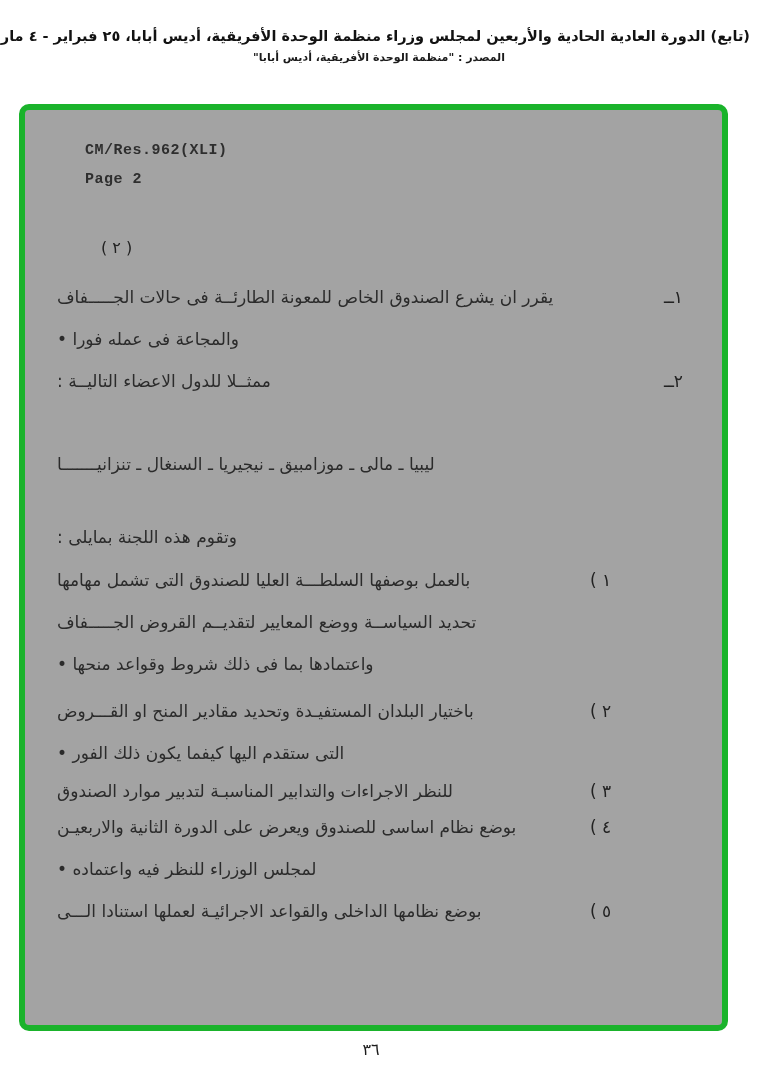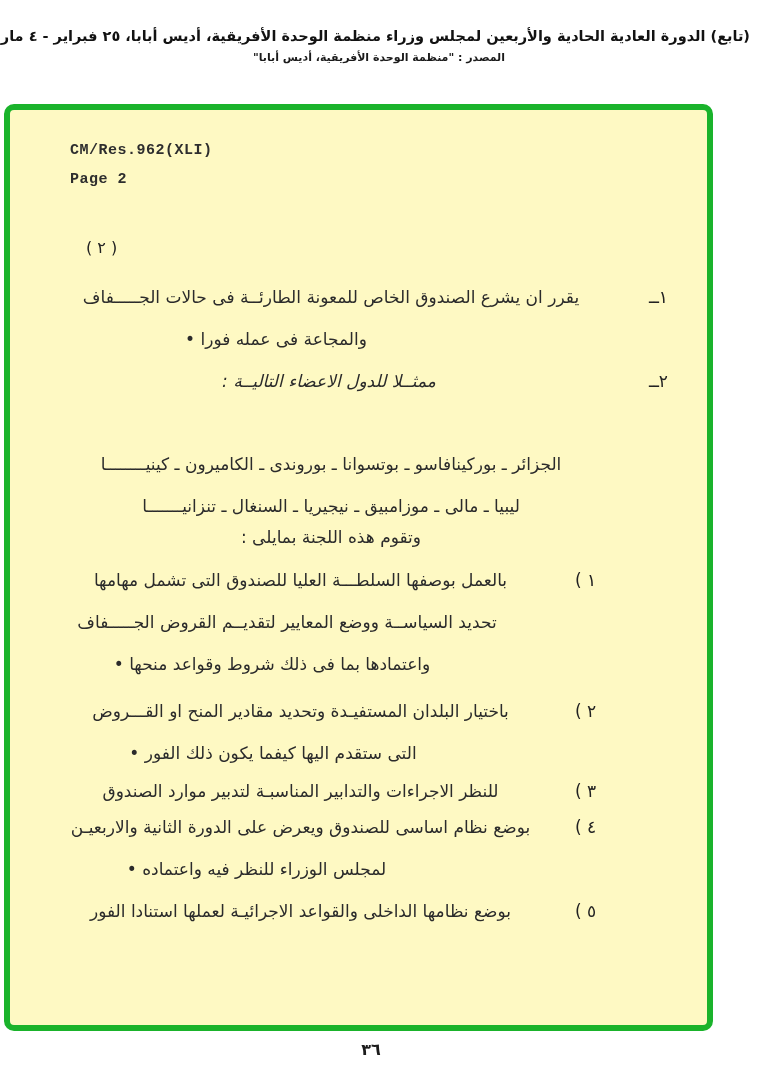--- a/index.html
+++ b/index.html
@@ -20,11 +20,11 @@
 
   
   .frame {
-    position:absolute; left:4px; top:104px;
+    position:absolute; left:19px; top:104px;
     width:709px; height:927px;
     border:6px solid var(--green, #1ab32b);
     border-radius:10px;
-    background:#fef9c3;
+    background:#a3a3a3;
   }
 
   

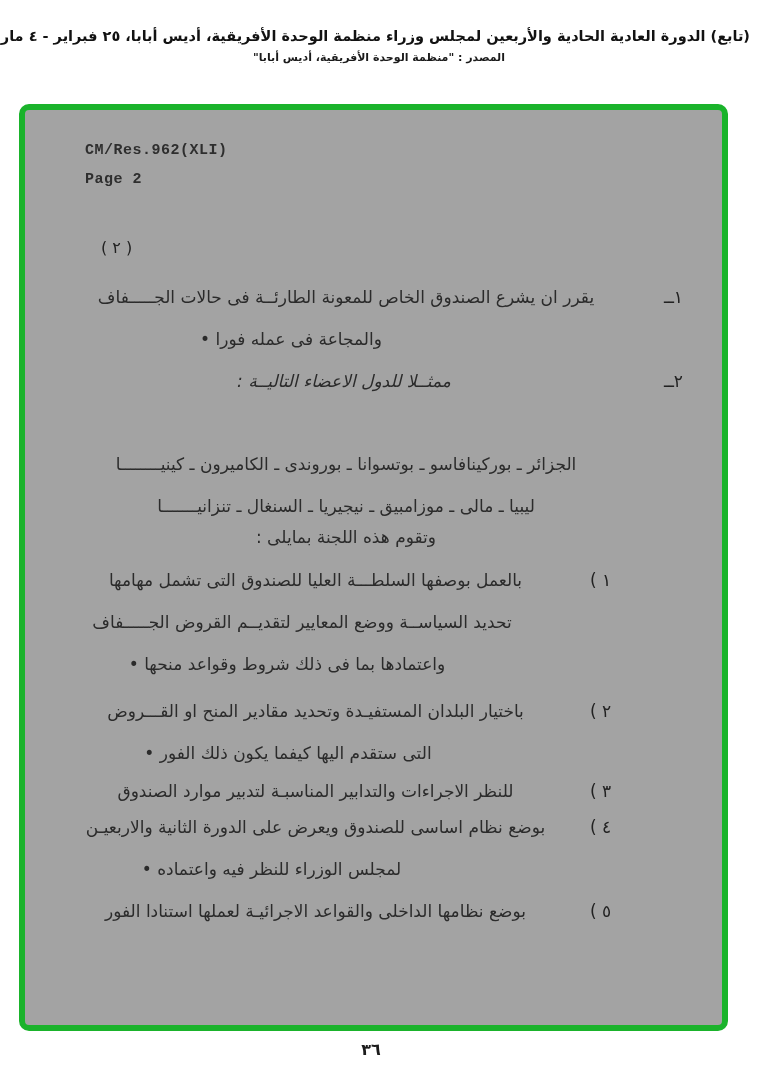--- a/index.html
+++ b/index.html
@@ -49,7 +49,7 @@
   .imarker { flex:0 0 32px; direction:ltr; unicode-bidi:bidi-override;
              text-align:left; line-height:42px; color:#222; }
   .plines { flex:1; }
-  .line { text-align:center; line-height:42px; white-space:nowrap; }
+  .line { text-align:left; line-height:42px; white-space:nowrap; }
   .textblock { right:87px; left:32px; }
 
   

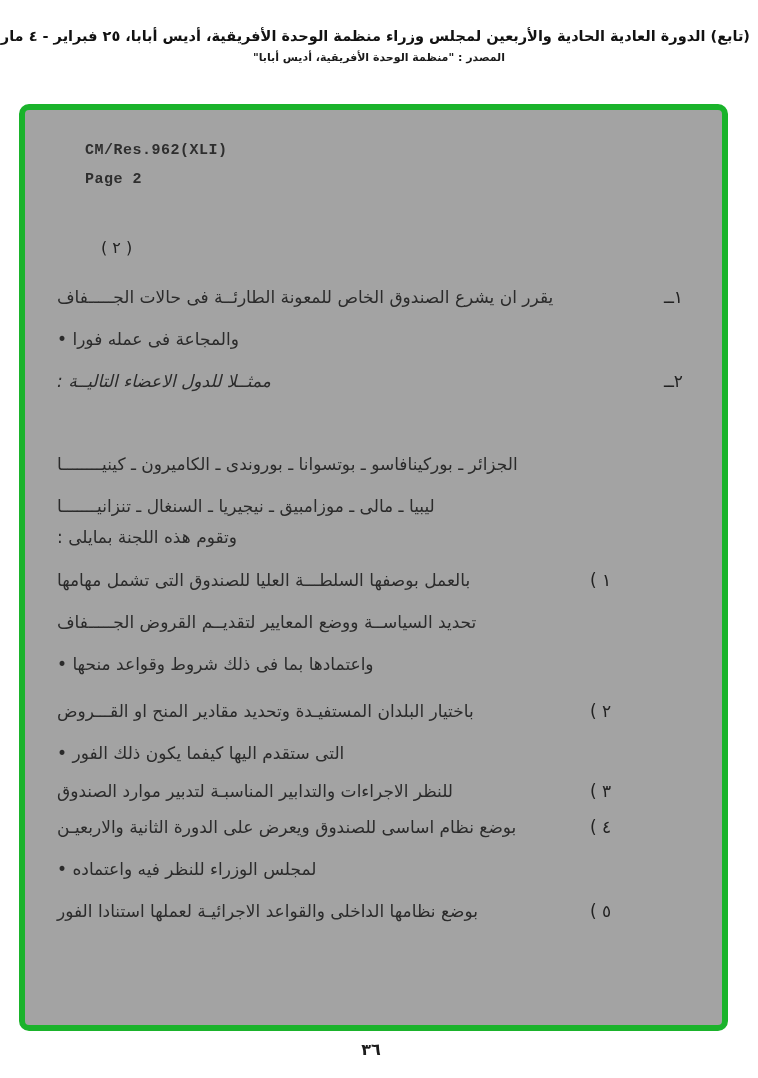--- a/index.html
+++ b/index.html
@@ -53,7 +53,7 @@
   .textblock { right:87px; left:32px; }
 
   
-  .i4   { padding-right:4px;font-style:italic; }
+  .i4   { padding-right:4px; }
   .i27  { padding-right:27px; }
   .i55  { padding-right:55px; }
   .i57  { padding-right:57px; }

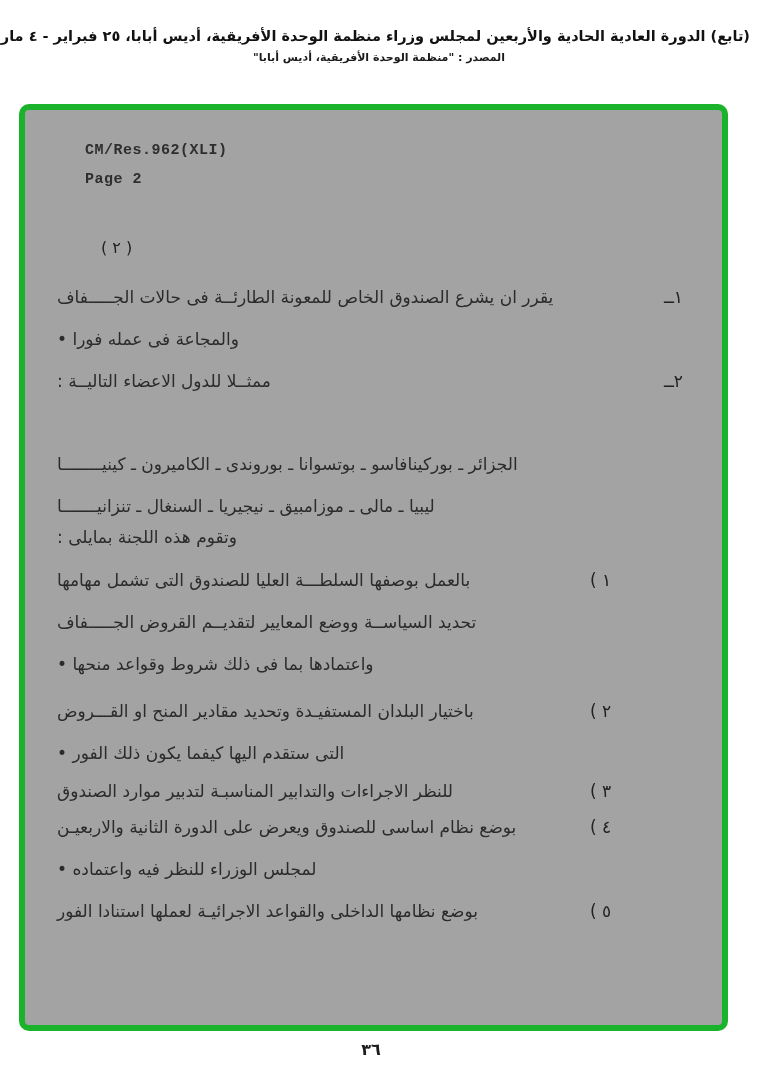--- a/index.html
+++ b/index.html
@@ -100,7 +100,6 @@
     </div>
 
     <div class="textblock" style="top:333px">
-      <div class="line">الجزائر ـ بوركينافاسو ـ بوتسوانا ـ بوروندى ـ الكاميرون ـ كينيــــــــا</div>
       <div class="line">ليبيا ـ مالى ـ موزامبيق ـ نيجيريا ـ السنغال ـ تنزانيـــــــا</div>
     </div>
 

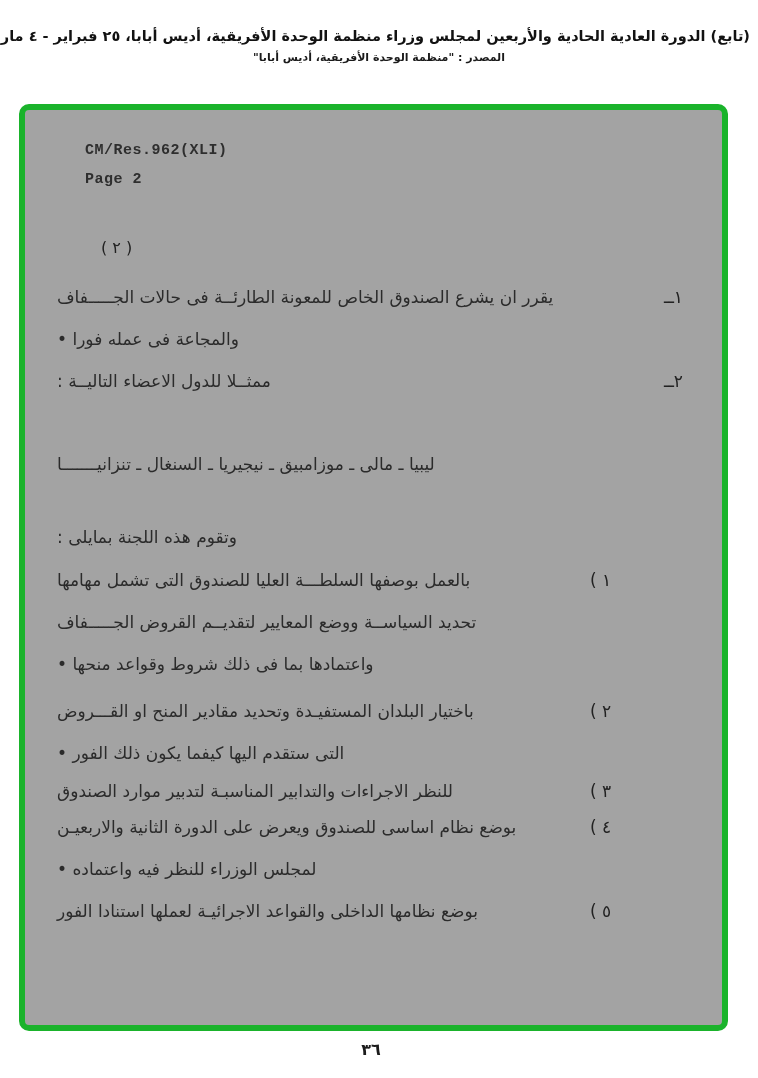--- a/index.html
+++ b/index.html
@@ -142,7 +142,7 @@
     <div class="item" style="top:780px">
       <span class="imarker">( ٥</span>
       <div class="plines">
-        <div class="line">بوضع نظامها الداخلى والقواعد الاجرائيـة لعملها استنادا الفور</div>
+        <div class="line">بوضع نظامها الداخلى والقواعد الاجرائيـة لعملها استنادا الـــى</div>
       </div>
     </div>
 

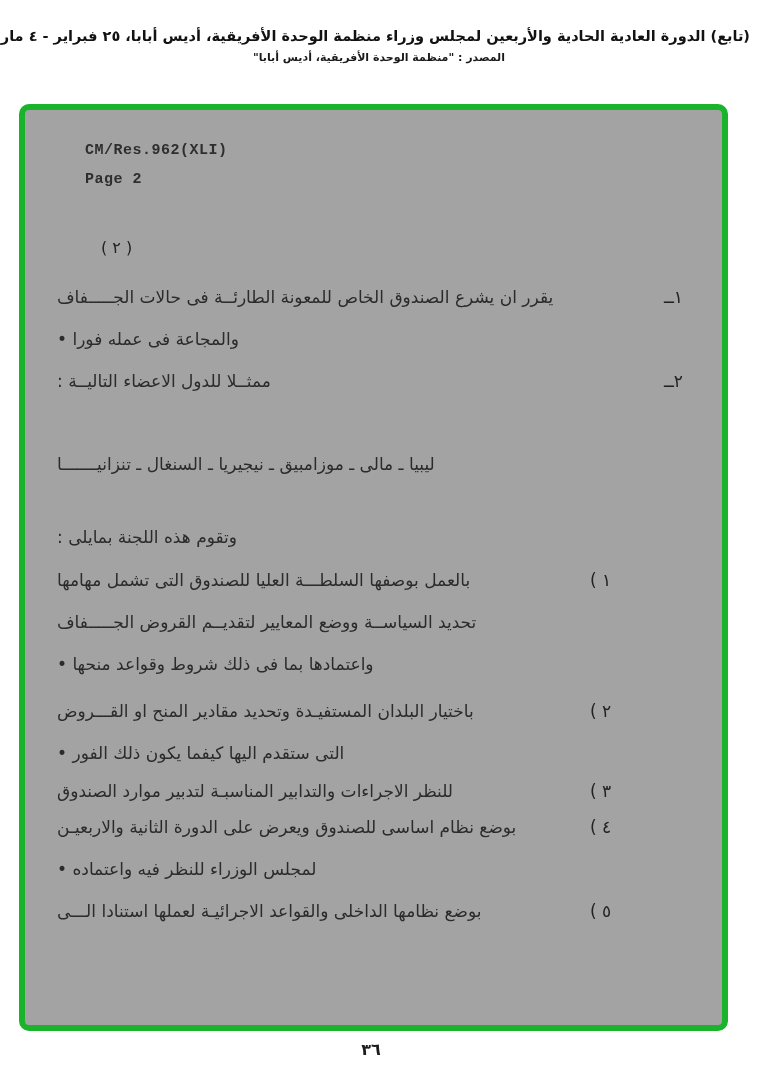--- a/index.html
+++ b/index.html
@@ -63,7 +63,7 @@
 
   
   .pagenum { position:absolute; top:1040px; left:0; right:16px;
-             text-align:center; font-size:16px; font-weight:bold; color:#1c1c1c; }
+             text-align:center; font-size:16px; font-weight:normal; color:#1c1c1c; }
 </style>
 </head>
 <body>

